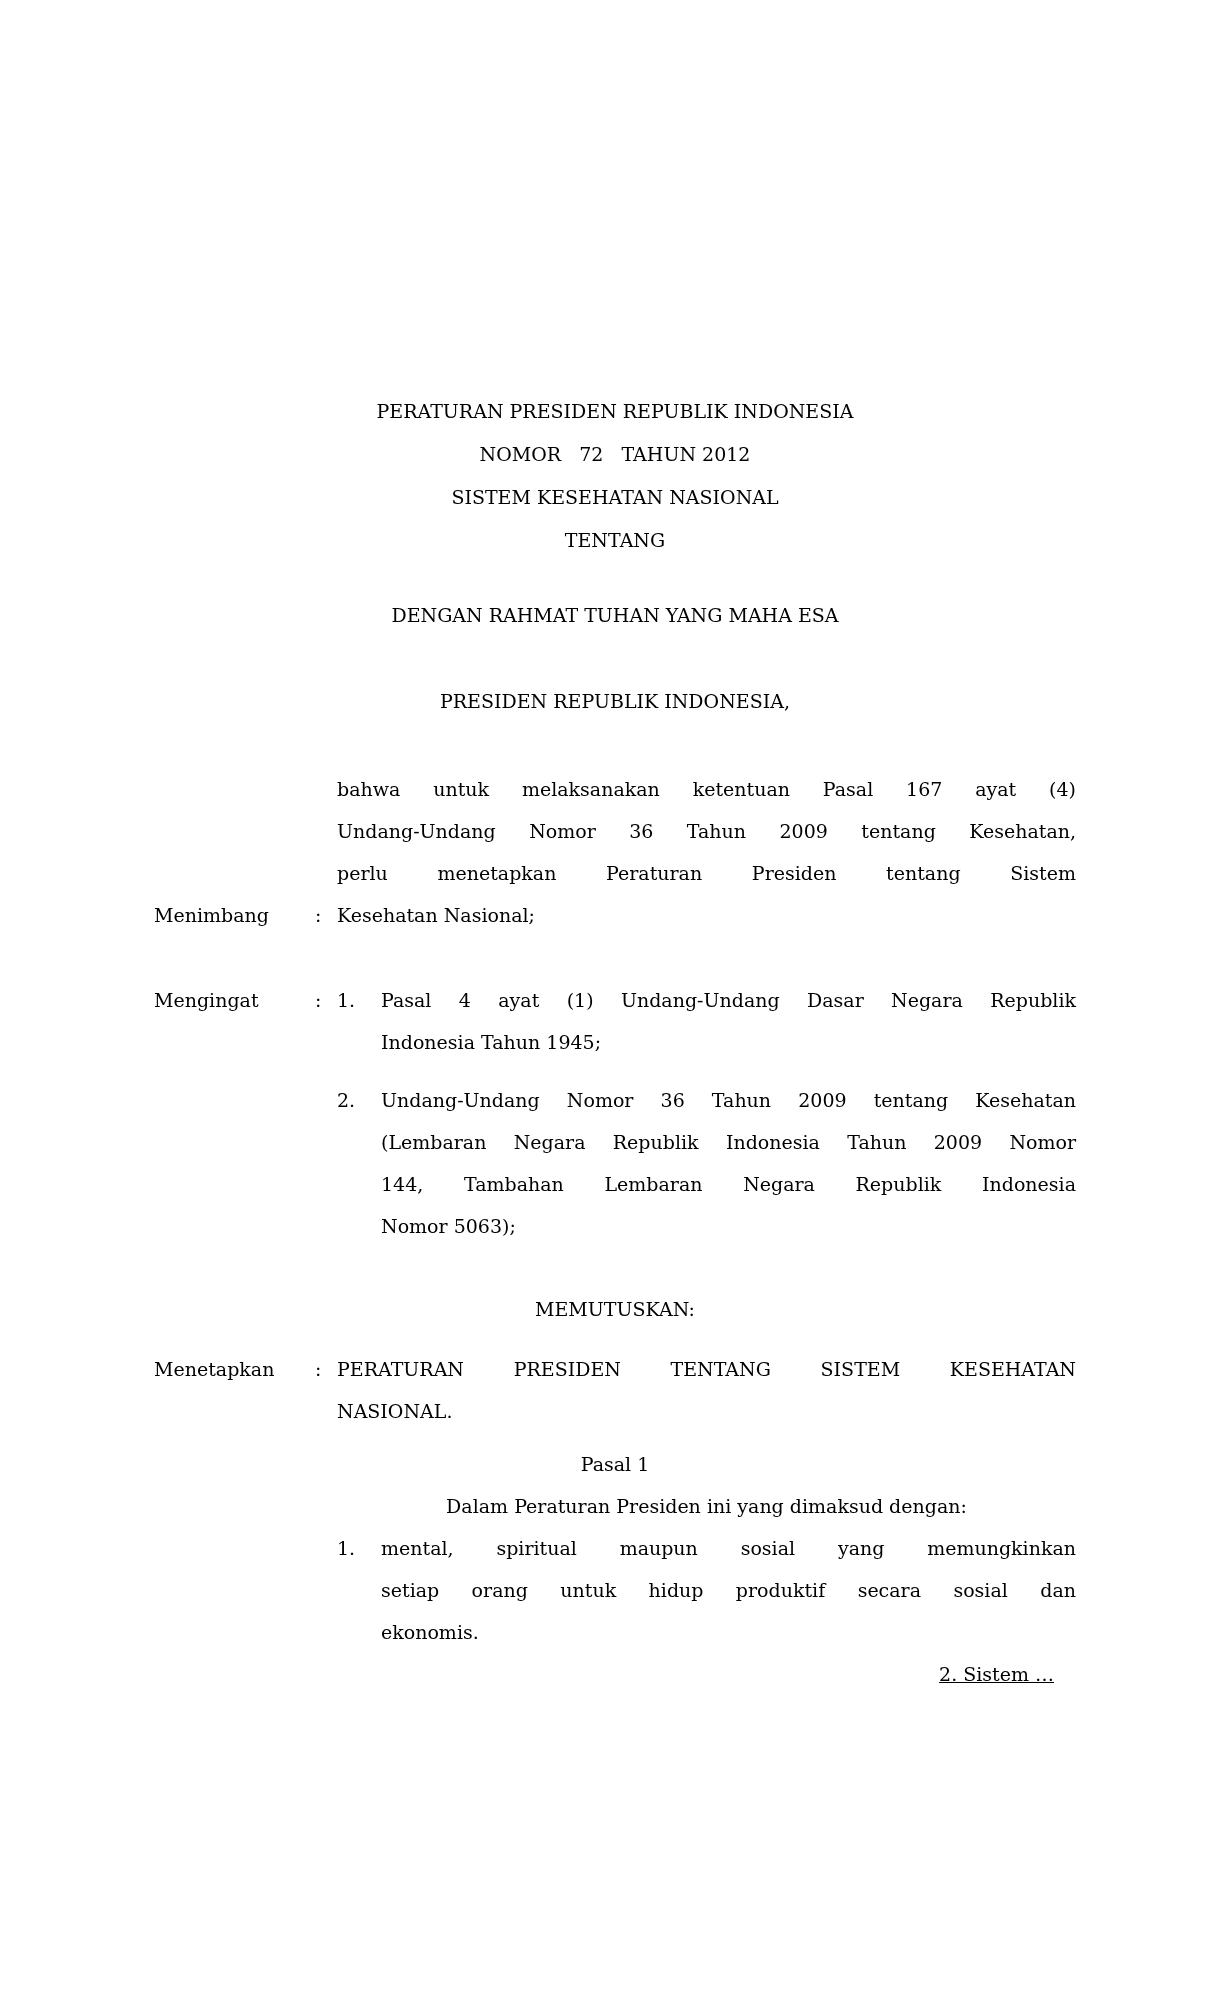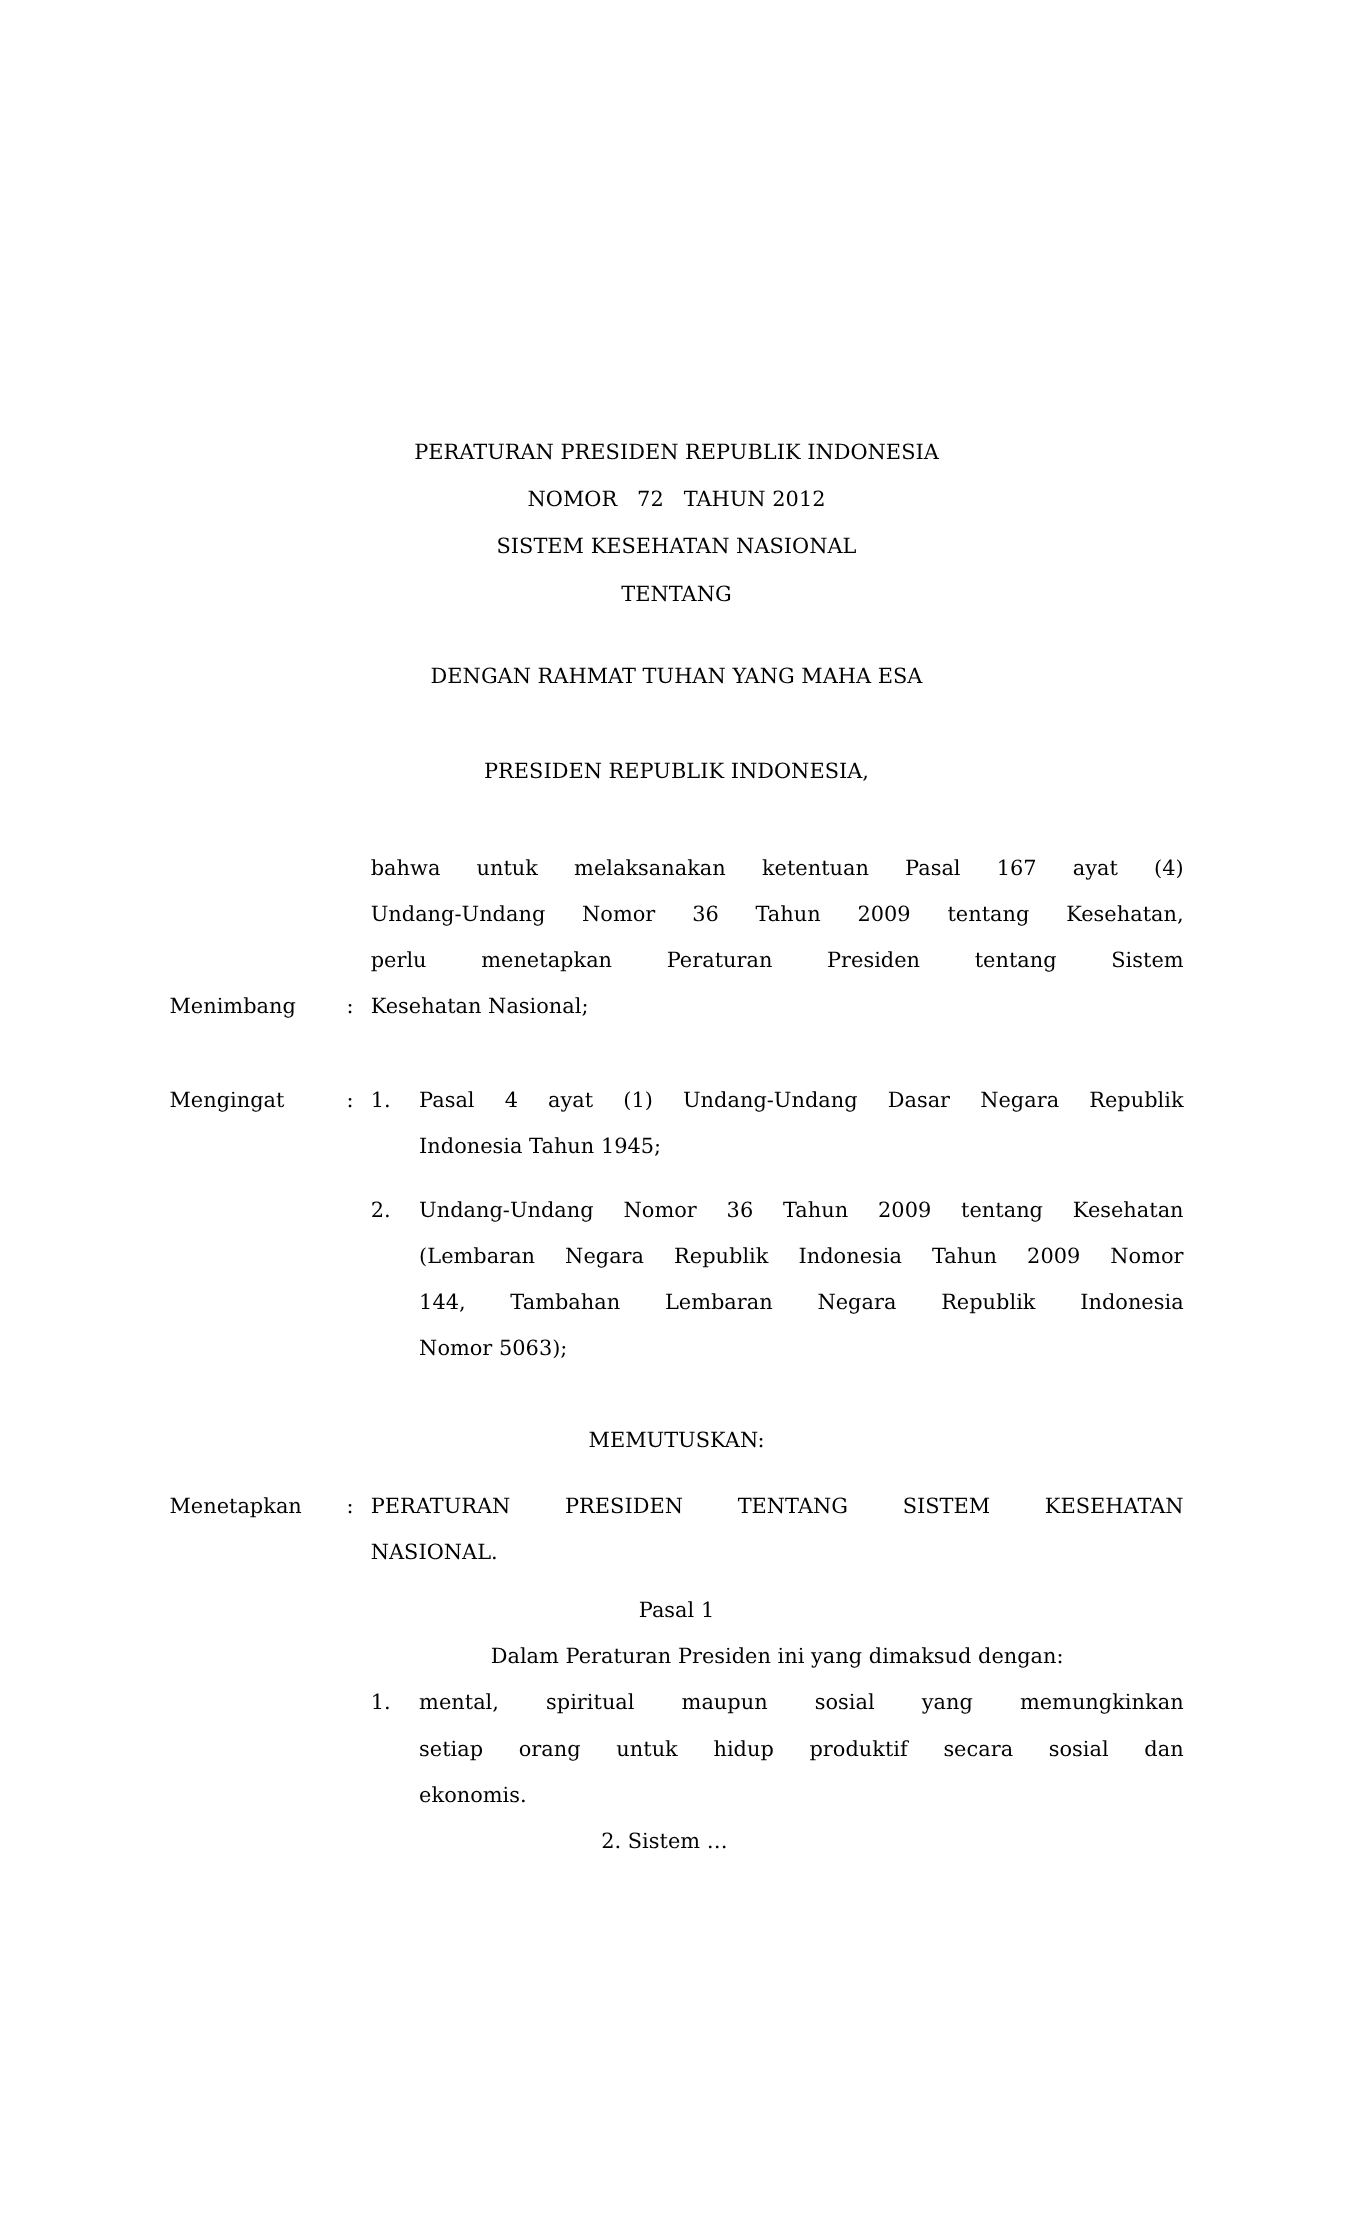--- a/index.html
+++ b/index.html
@@ -50,9 +50,10 @@
   .indented { margin-left: 183px; line-height: 42px; }
   .intro-line { text-align: center; }
   .catchword {
-    text-align: center;
+    text-align: right;
     padding-right: 22px;
     line-height: 42px;
+    text-decoration: underline;
   }
 </style>
 </head>

